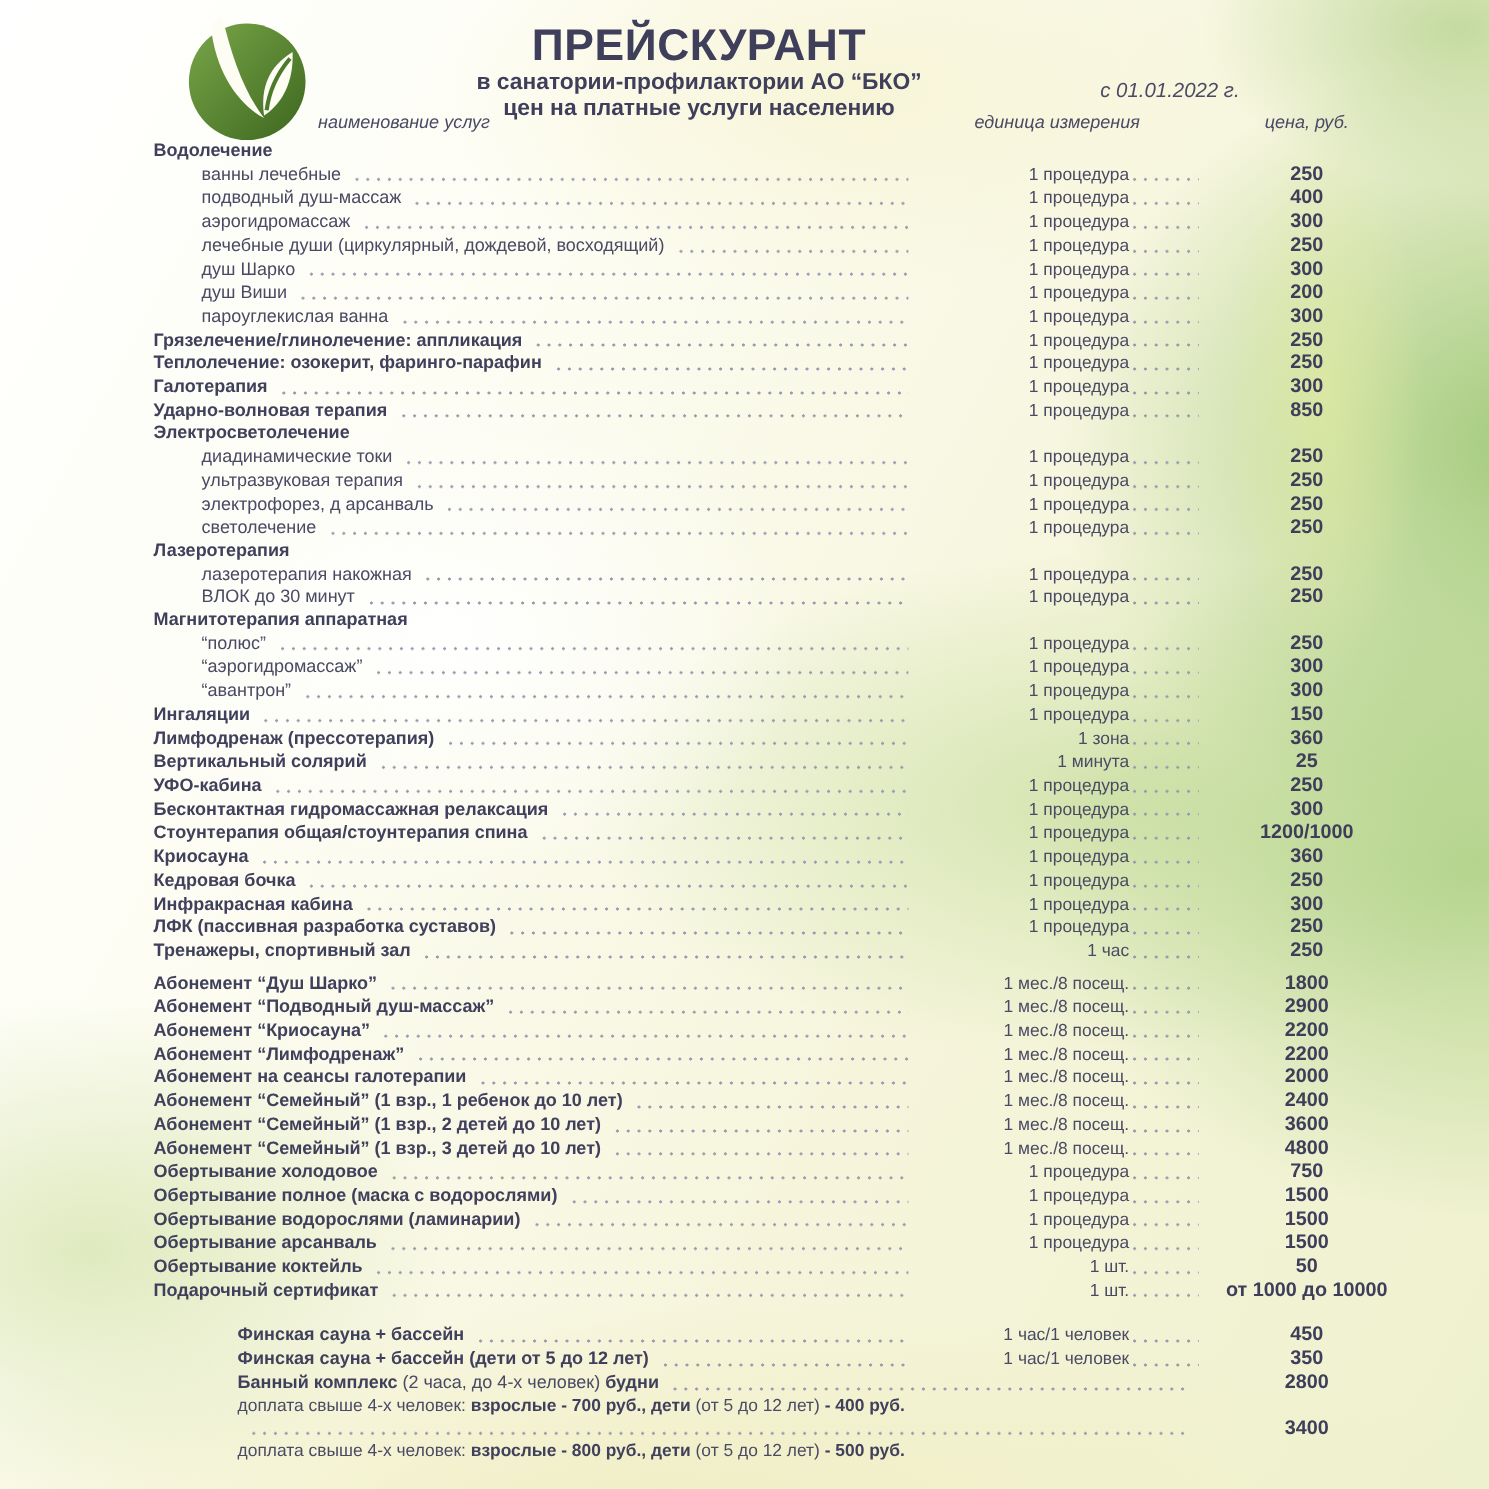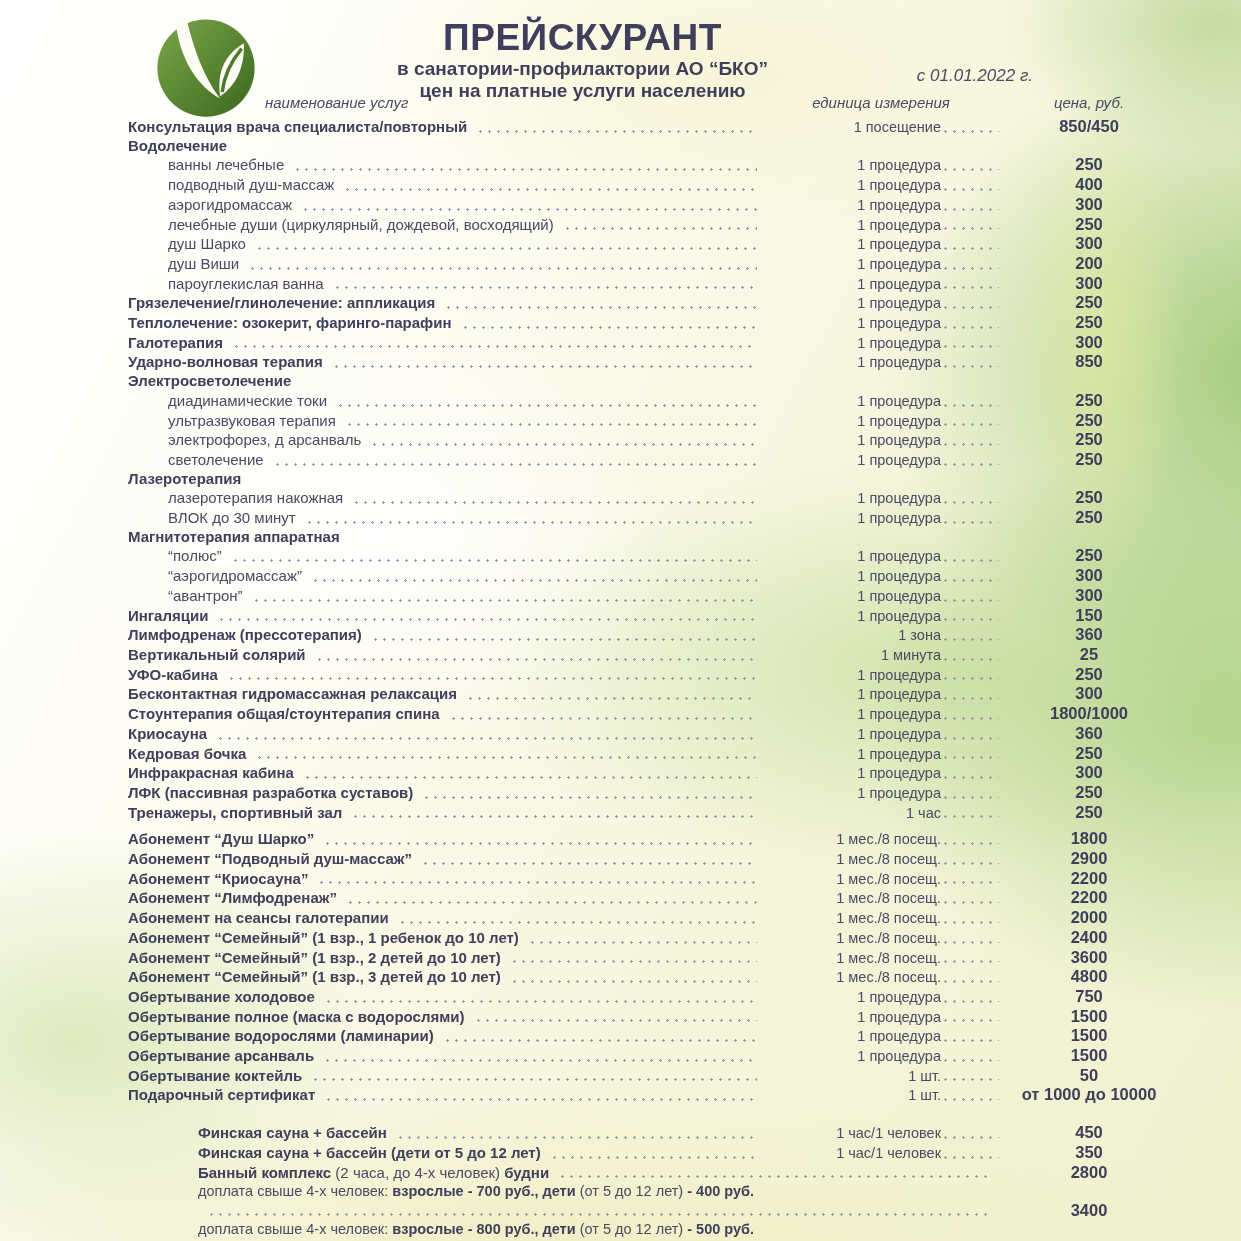--- a/index.html
+++ b/index.html
@@ -81,13 +81,6 @@
 
   <div class="content" id="rows">
       <div class="row i0">
-        <span class="name b">Консультация врача специалиста/повторный</span>
-        <div class="leader"></div>
-        <span class="unit">1 посещение</span>
-        <div class="leader2"></div>
-        <span class="price">850/450</span>
-      </div>
-      <div class="row i0">
         <span class="name b">Водолечение</span>
       </div>
       <div class="row i1">

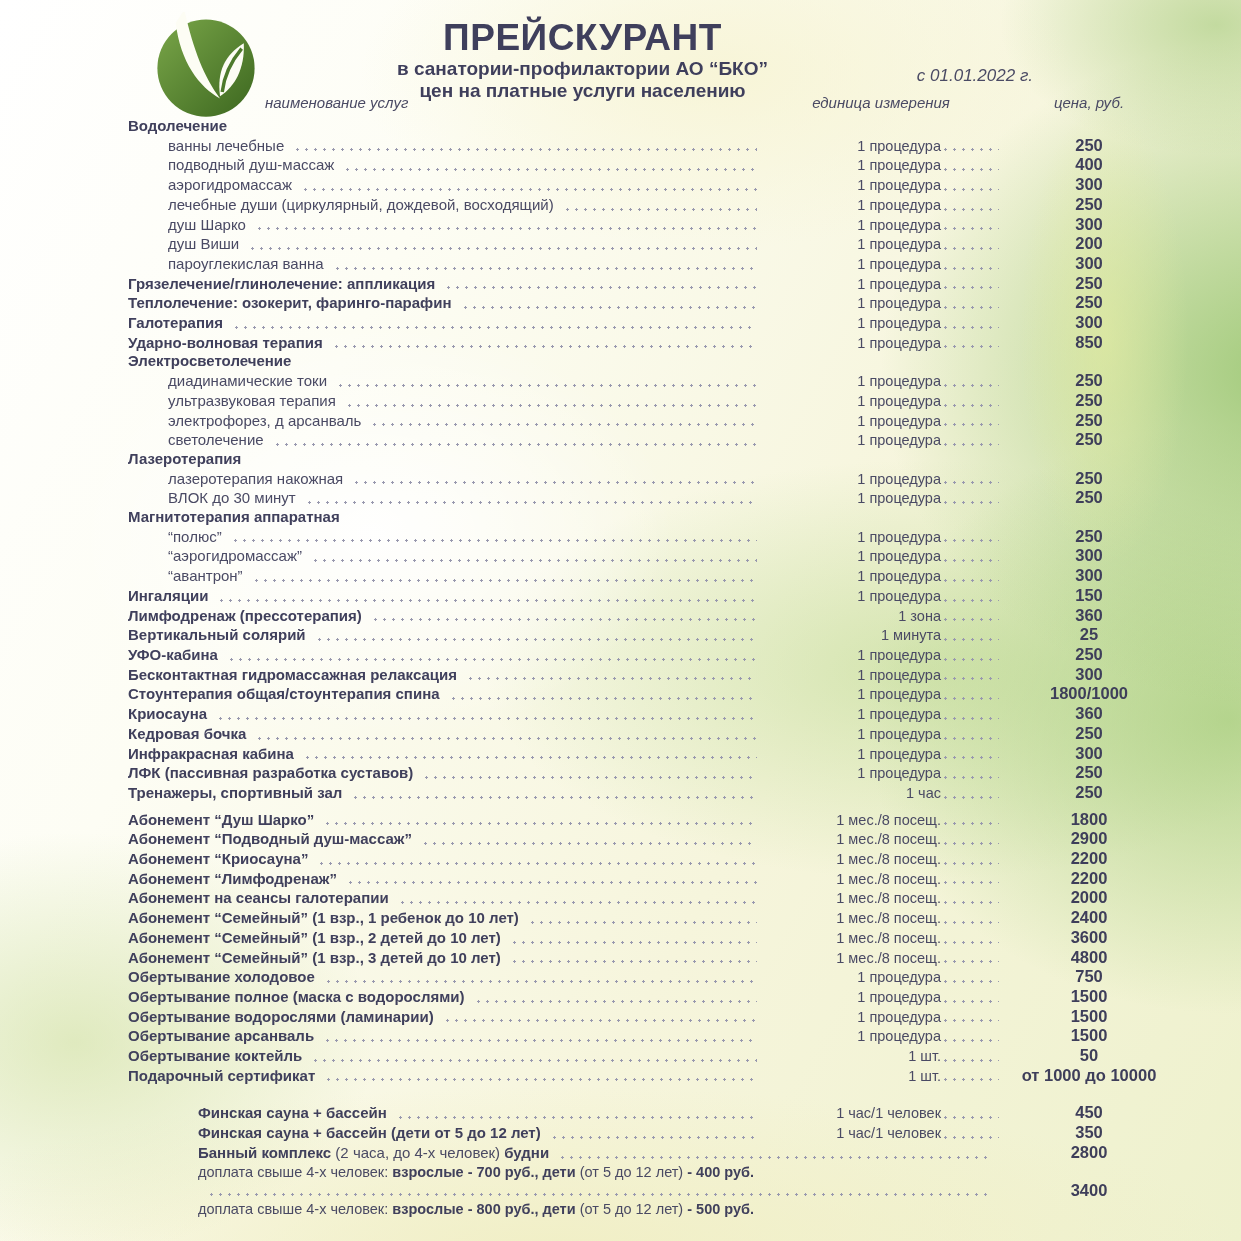--- a/index.html
+++ b/index.html
@@ -272,7 +272,7 @@
         <div class="leader"></div>
         <span class="unit">1 процедура</span>
         <div class="leader2"></div>
-        <span class="price">1800/1000</span>
+        <span class="price">1200/1000</span>
       </div>
       <div class="row i0">
         <span class="name b">Криосауна</span>

